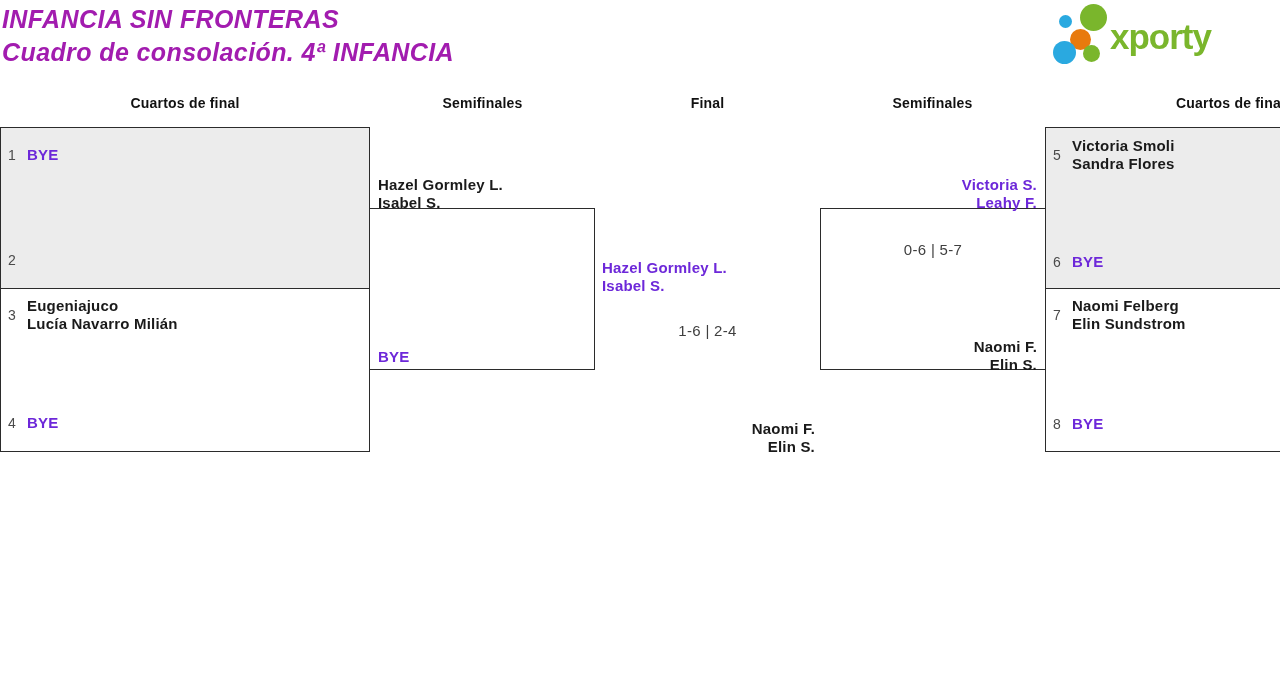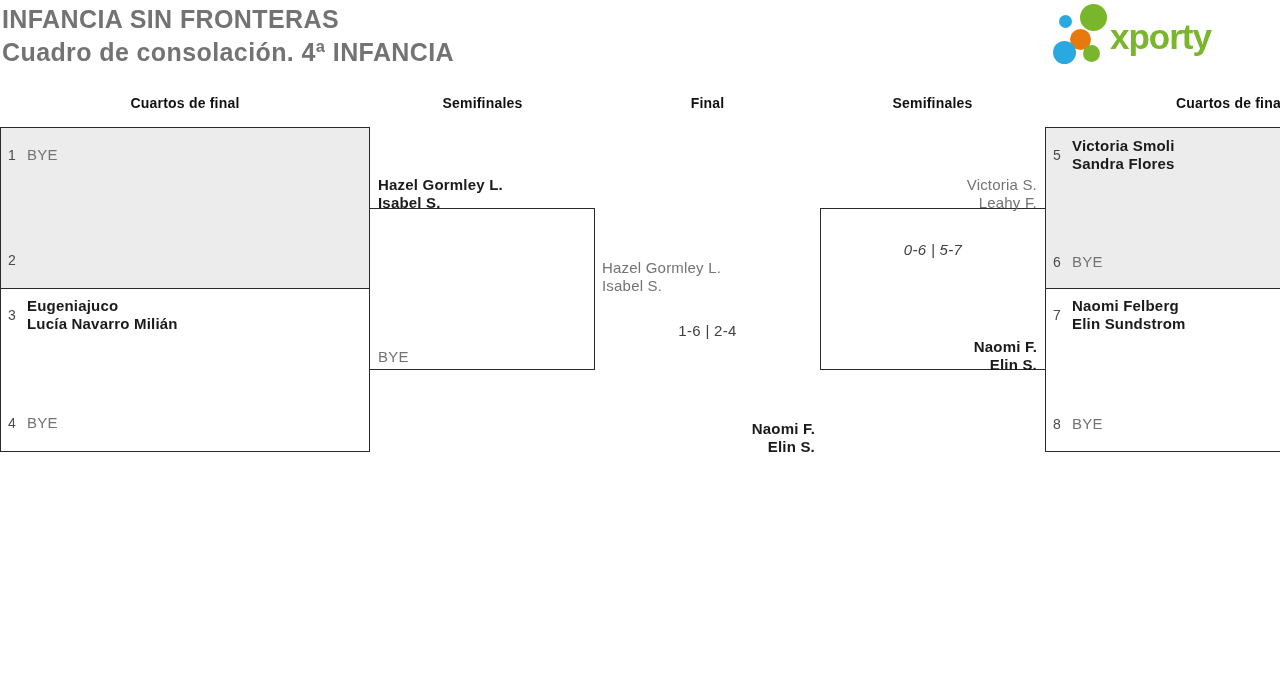--- a/index.html
+++ b/index.html
@@ -8,7 +8,7 @@
     font-family:"Liberation Sans", sans-serif;color:#1f1f1f;
   }
   
-  .title{position:absolute;left:2px;top:3px;font-size:25px;line-height:33px;font-weight:700;letter-spacing:.4px;color:#737373;}
+  .title{position:absolute;left:2px;top:3px;font-size:25px;line-height:33px;font-weight:700;letter-spacing:.4px;color:#a21caf;font-style:italic;}
   .logo{position:absolute;left:1050px;top:4px;width:230px;height:70px;}
   .dot{position:absolute;border-radius:50%;}
   .dot-blue-small{left:9px;top:11px;width:13px;height:13px;background:#2aa9e0;}

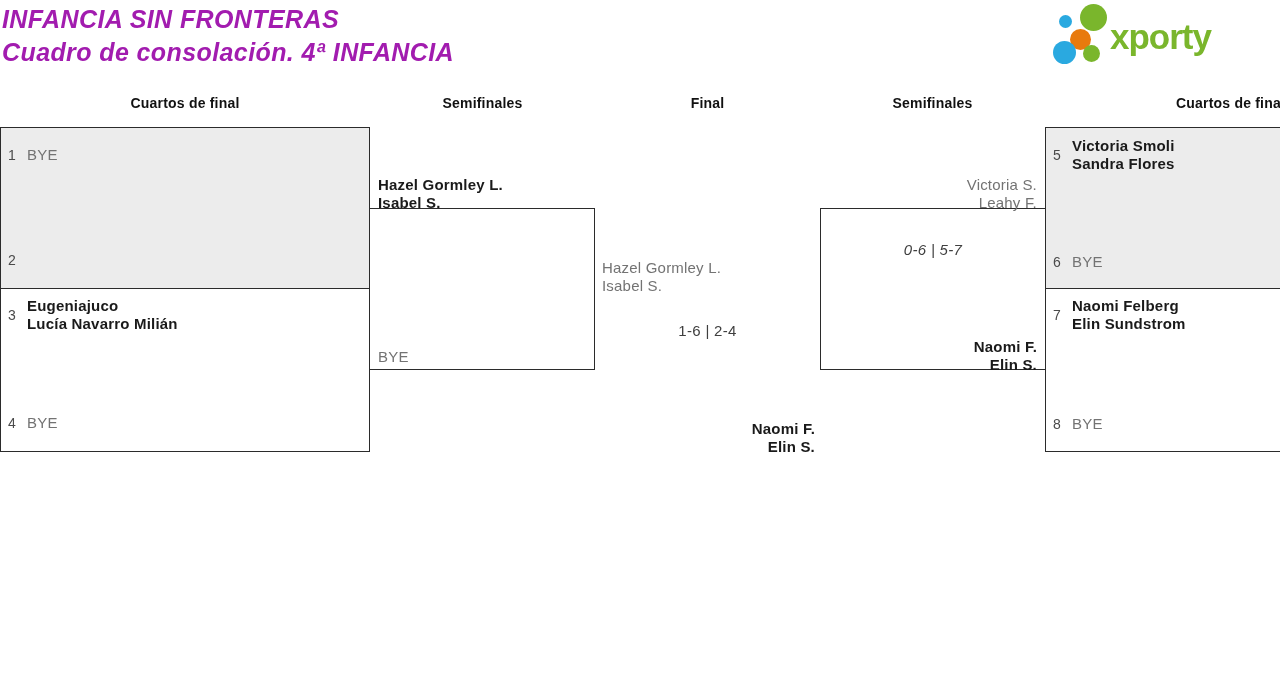--- a/index.html
+++ b/index.html
@@ -38,7 +38,7 @@
   .seed{width:19px;font-size:14px;color:#4a4a4a;flex:none;}
   .lines{font-size:15px;line-height:18px;white-space:nowrap;}
   .strong{font-weight:700;color:#1a1a1a;letter-spacing:.2px;}
-  .muted{font-weight:400;color:#737373;letter-spacing:.2px;}
+  .muted{font-weight:700;color:#6d28d9;letter-spacing:.2px;}
   .lbl{position:absolute;font-size:15px;line-height:18px;white-space:nowrap;margin-top:28px;}
   .r{text-align:right;}
   .score{position:absolute;font-size:15px;color:#3f3f3f;text-align:center;white-space:nowrap;letter-spacing:.3px;}

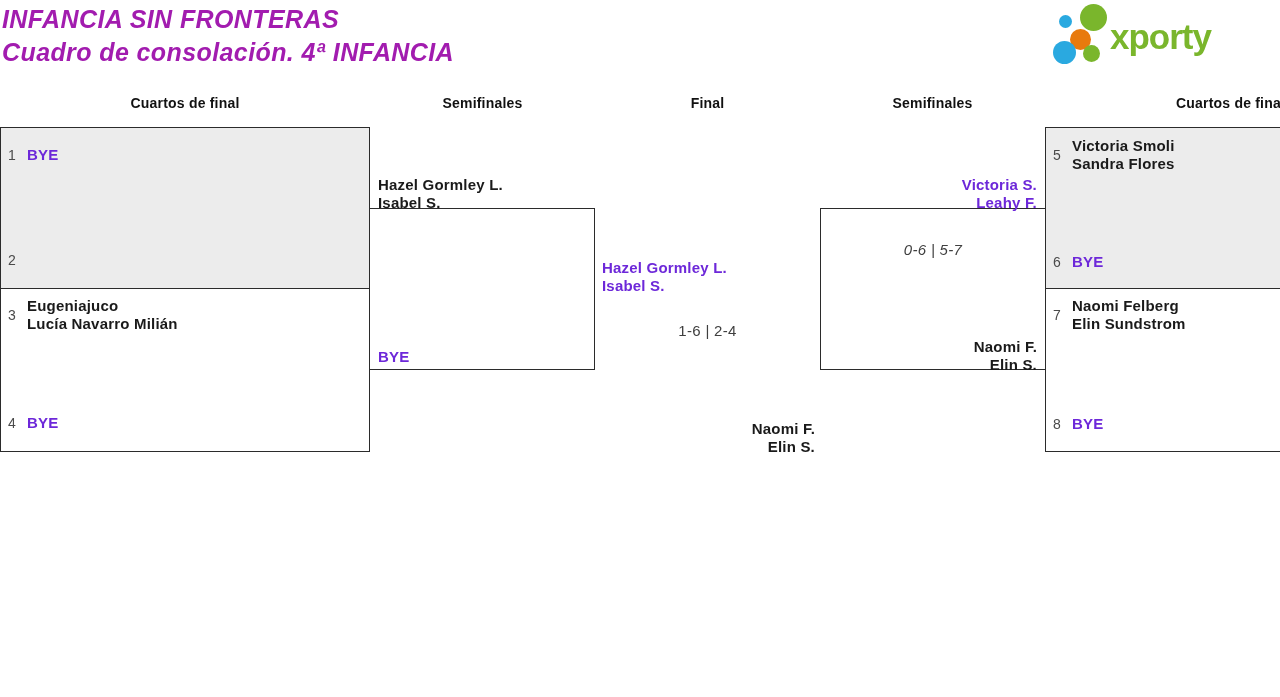--- a/index.html
+++ b/index.html
@@ -129,7 +129,7 @@
     <div>Victoria S.</div>
     <div>Leahy F.</div>
   </div>
-  <div class="score" style="left:820px;width:226px;top:241px;font-style:italic;">0-6 | 5-7</div>
+  <div class="score" style="left:820px;width:226px;top:241px;">0-6 | 5-7</div>
   <div class="lbl strong r" style="right:243px;top:310px;">
     <div>Naomi F.</div>
     <div>Elin S.</div>

